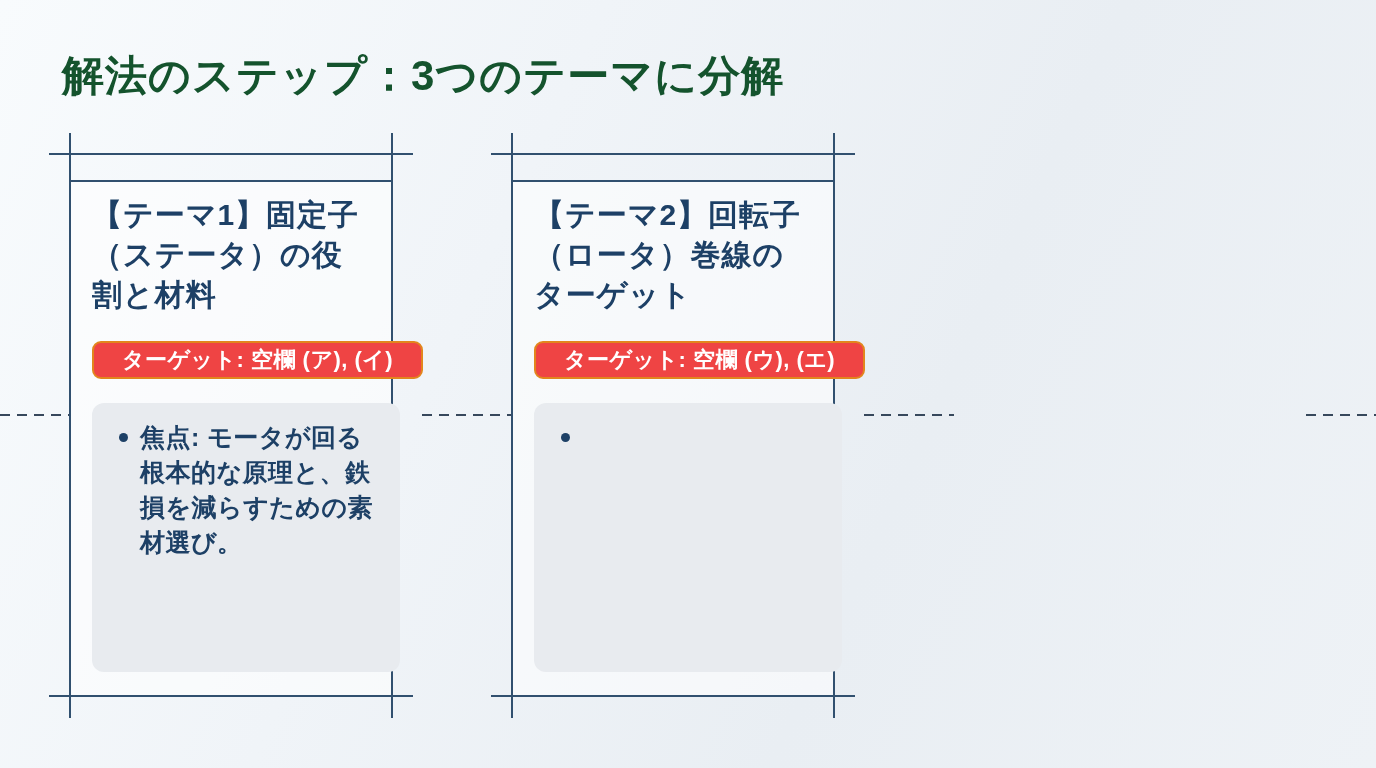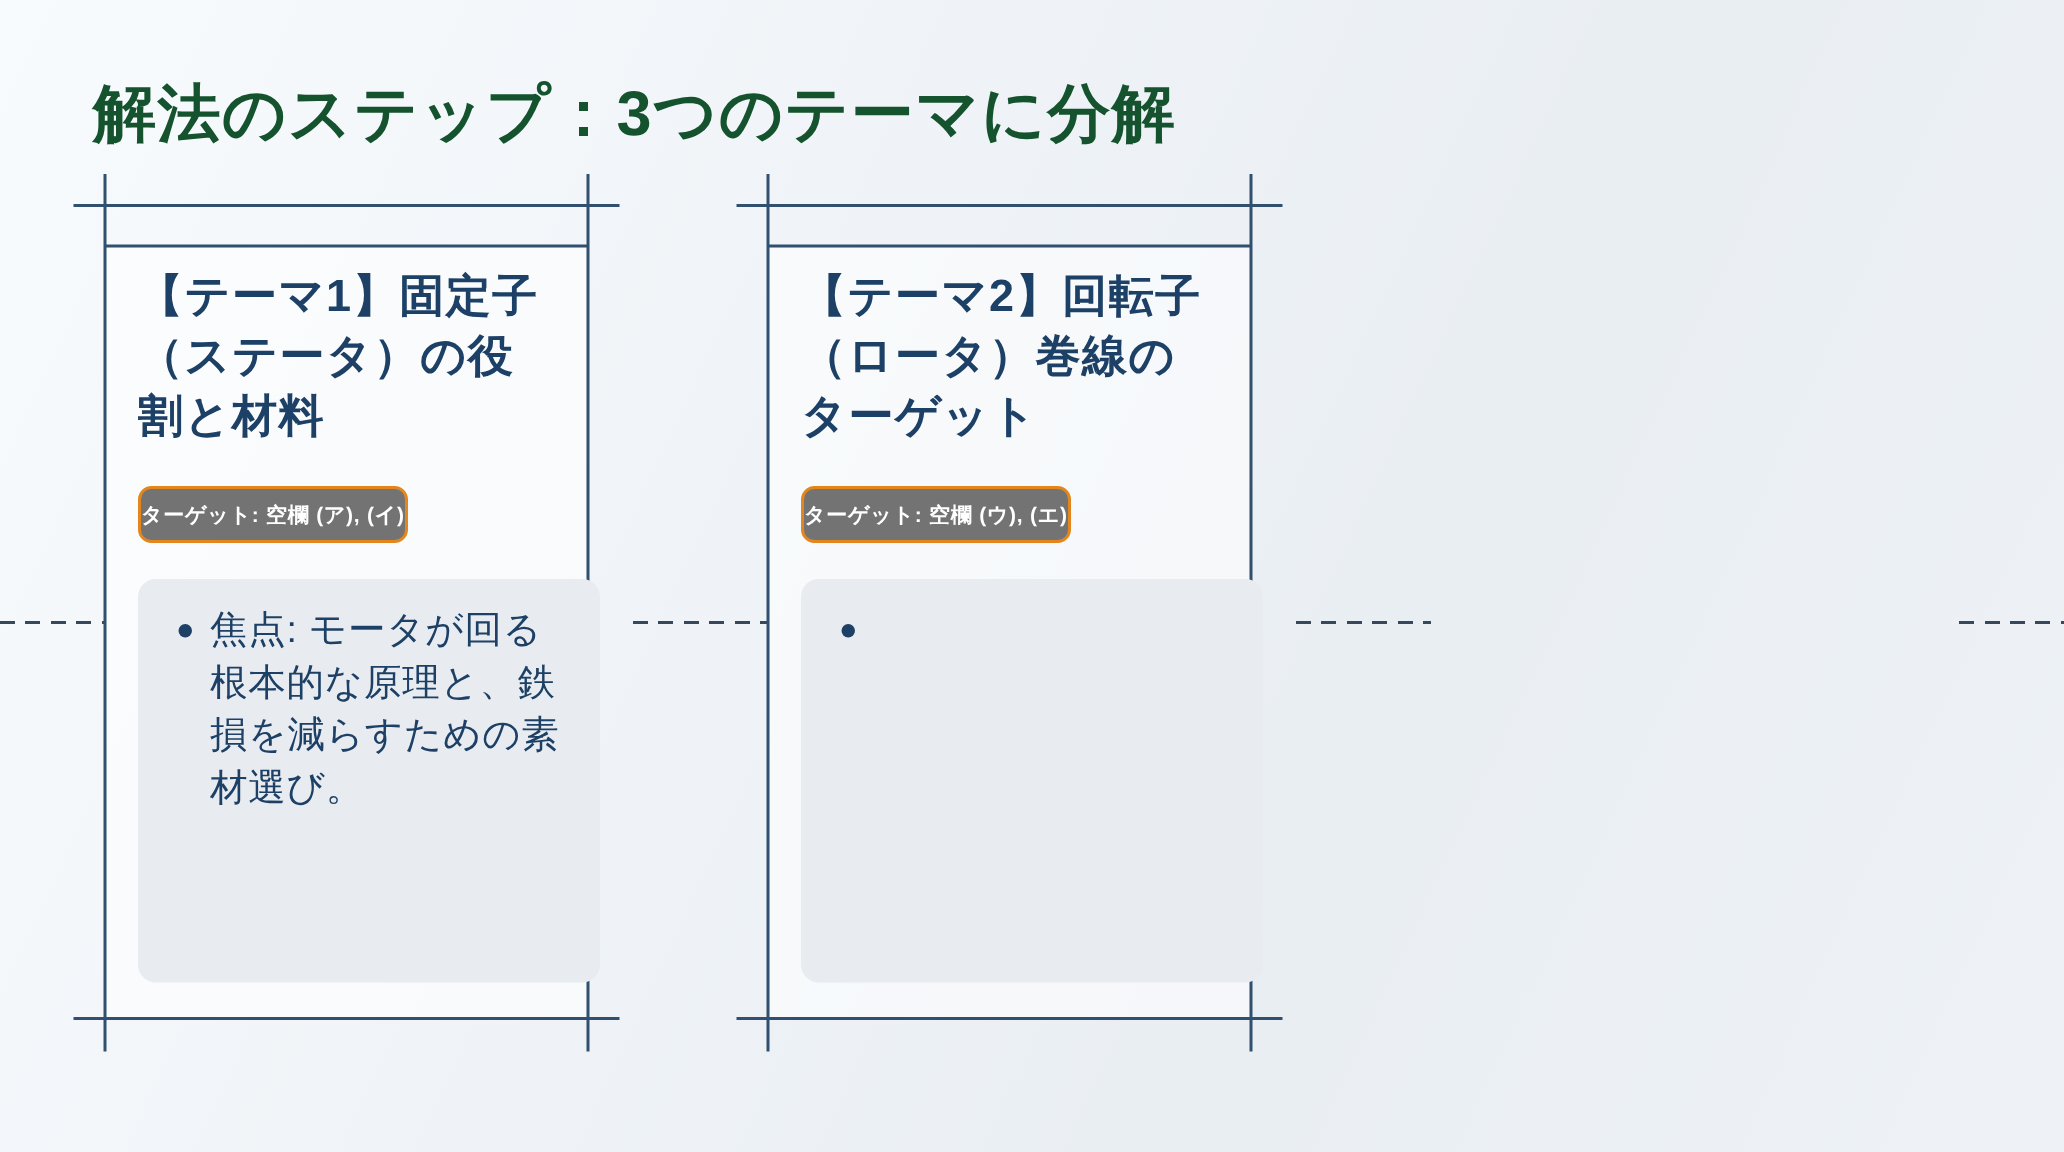--- a/index.html
+++ b/index.html
@@ -17,7 +17,7 @@
     color:#14532d;white-space:nowrap;
   }
 
-  .card{position:absolute;top:116px;width:322px;height:585px;}
+  .card{position:absolute;top:133px;width:322px;height:585px;}
   .card.c1{left:70px;}
   .card.c2{left:512px;}
   .card.c3{left:954px;}

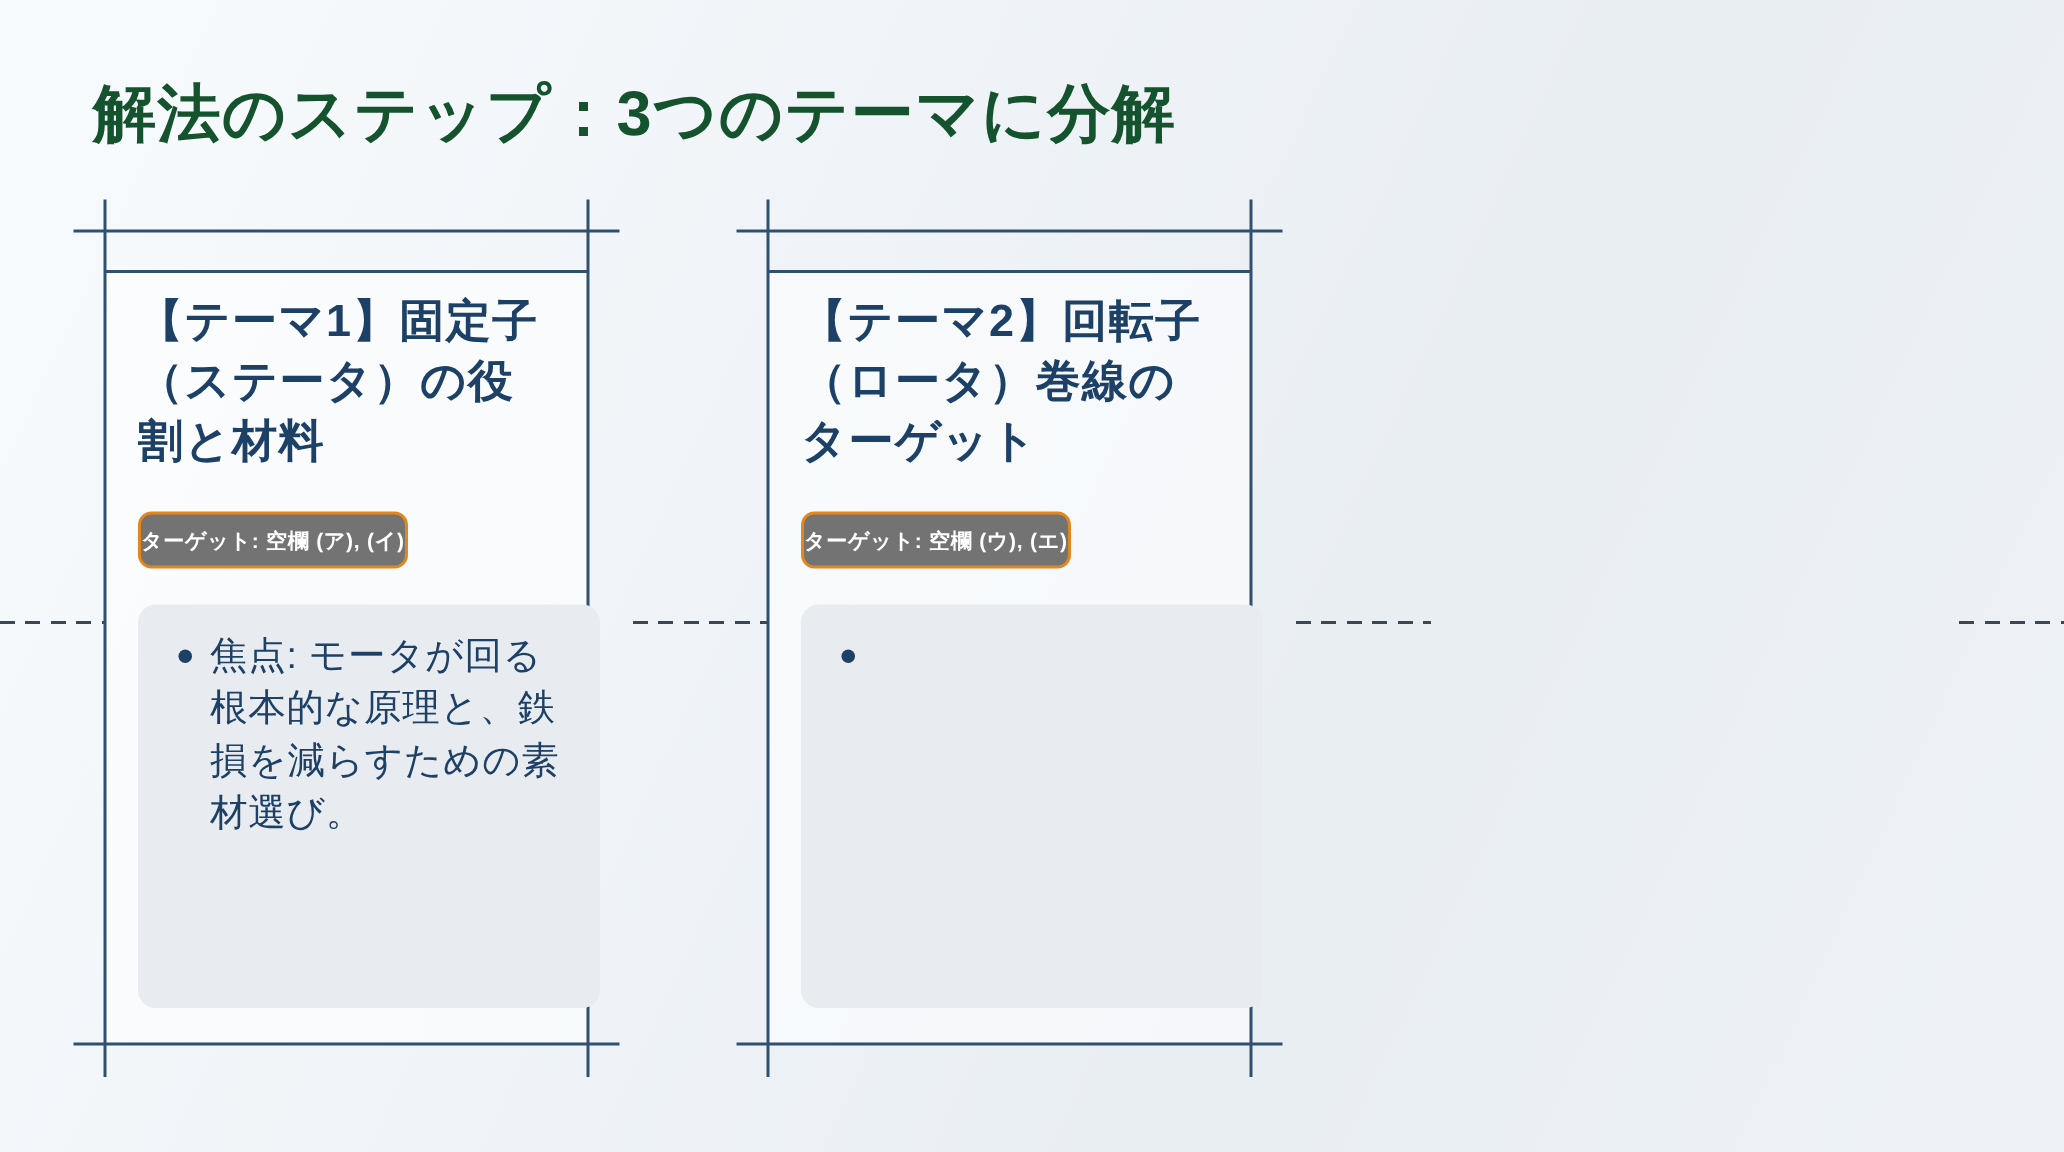--- a/index.html
+++ b/index.html
@@ -42,9 +42,9 @@
   .target-badge{
     position:absolute;top:208px;left:22px;
     display:inline-block;box-sizing:border-box;
-    background:#737373;border:2px solid #e2861d;border-radius:9px;
-    color:#ffffff;font-size:14px;font-weight:800;letter-spacing:0.5px;
-    line-height:28px;padding:3px 0;white-space:nowrap;
+    background:#ef4444;border:2px solid #e2861d;border-radius:9px;
+    color:#ffffff;font-size:22px;font-weight:800;letter-spacing:0.5px;
+    line-height:28px;padding:3px 28px;white-space:nowrap;
   }
   .focus-panel{
     position:absolute;top:270px;left:22px;width:308px;height:269px;

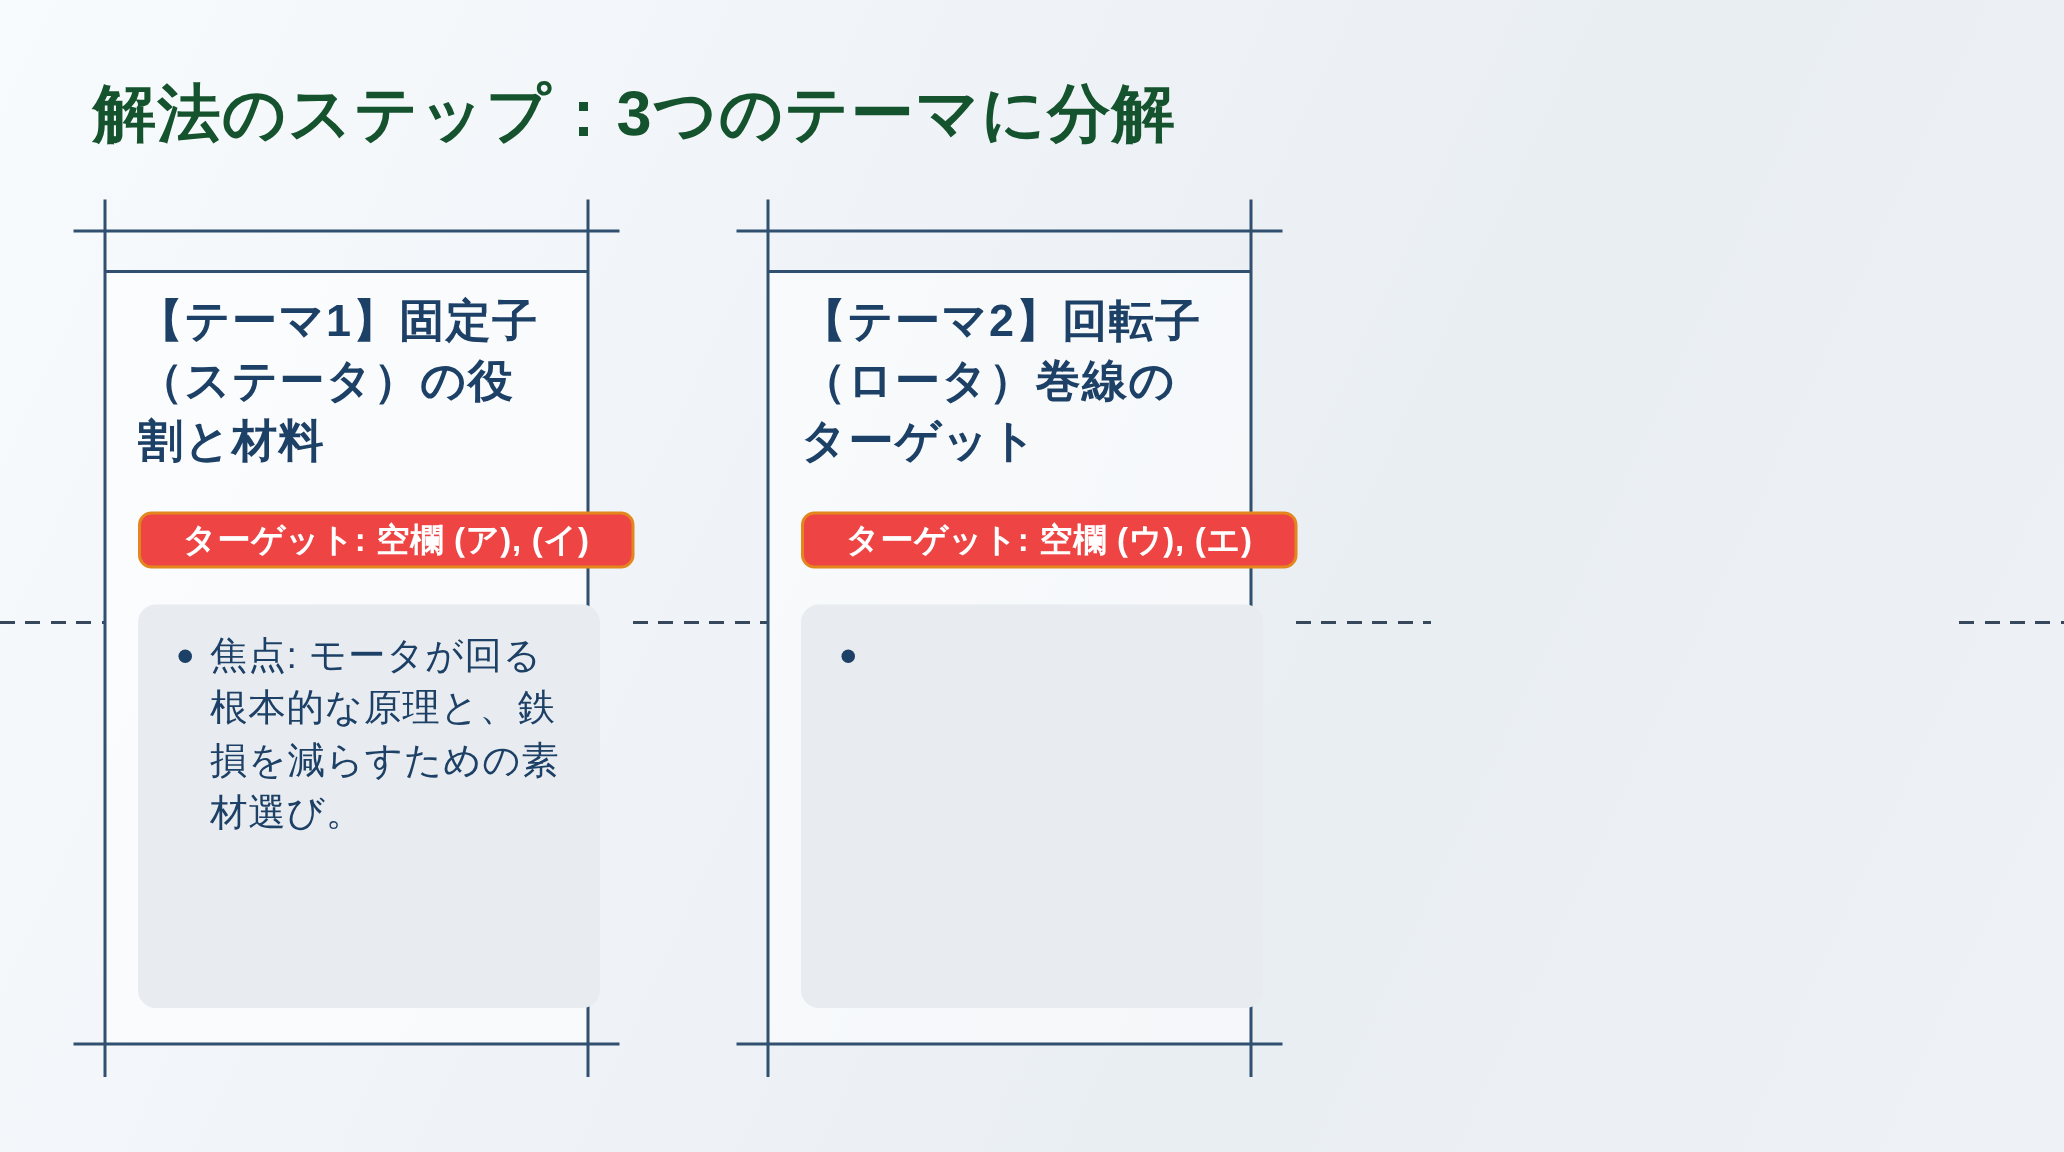--- a/index.html
+++ b/index.html
@@ -56,7 +56,7 @@
     background:#1d4066;margin:13px 12px 0 0;
   }
   .focus-text{
-    font-size:25px;line-height:35px;font-weight:400;letter-spacing:0.5px;
+    font-size:25px;line-height:35px;font-weight:700;letter-spacing:0.5px;
     color:#1d4066;white-space:pre-line;
   }
 

